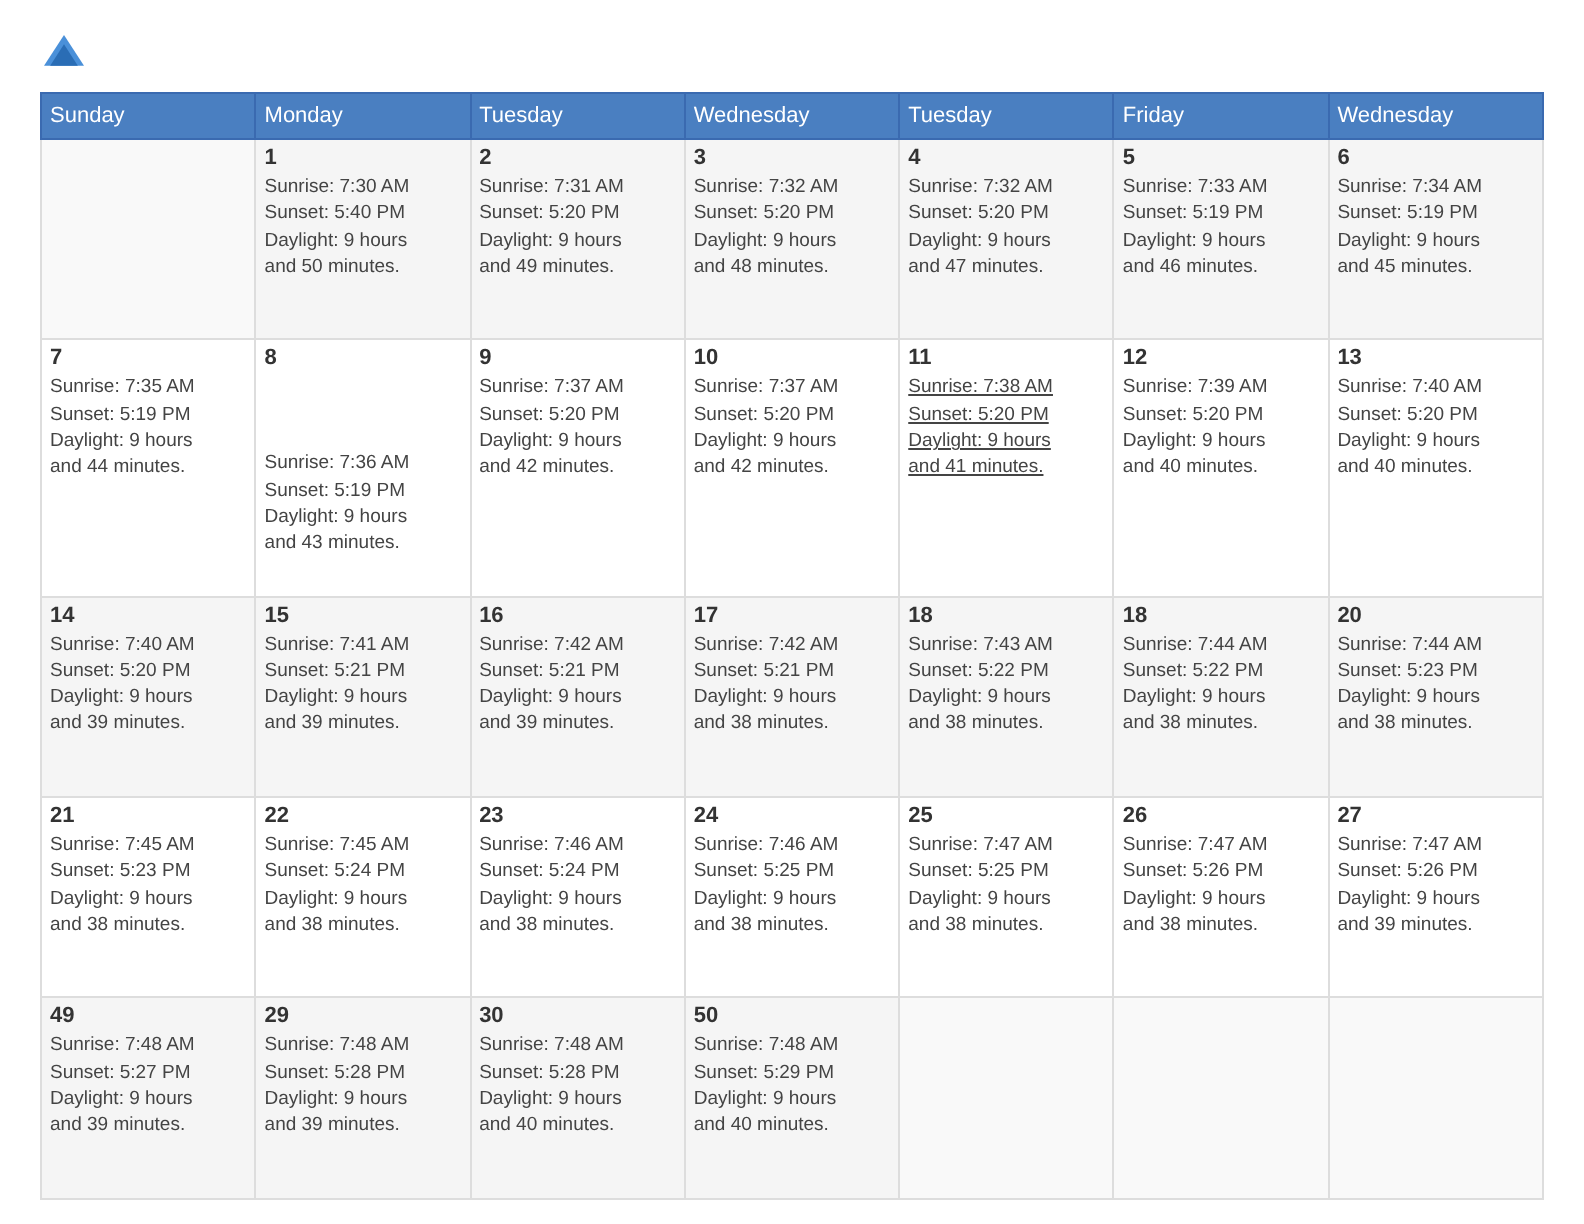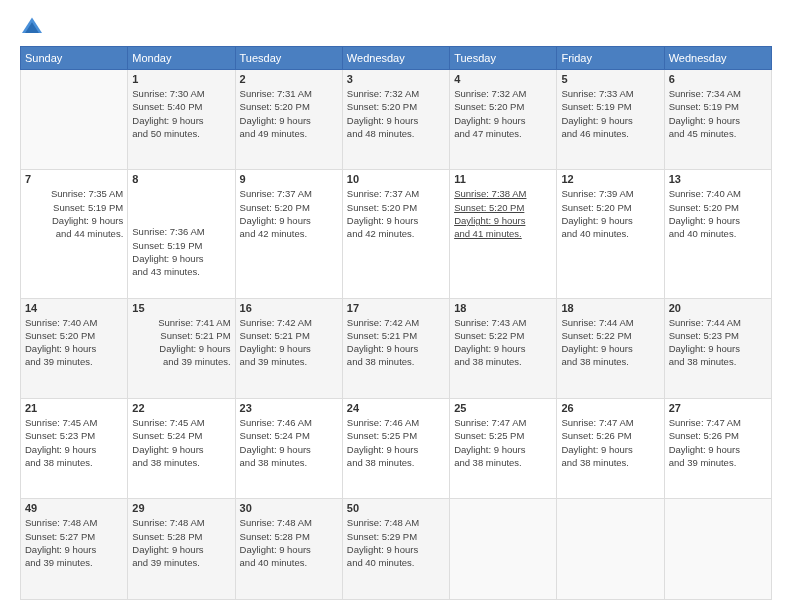--- a/index.html
+++ b/index.html
@@ -182,7 +182,7 @@
         <tr>
           <td>
             <span class="day-number">7</span>
-            <div class="day-info" style="white-space: pre-line; text-align: right;">Sunrise: 7:35 AM
+            <div class="day-info" style="white-space: pre-line;">Sunrise: 7:35 AM
 Sunset: 5:19 PM
 Daylight: 9 hours
 and 44 minutes.</div>

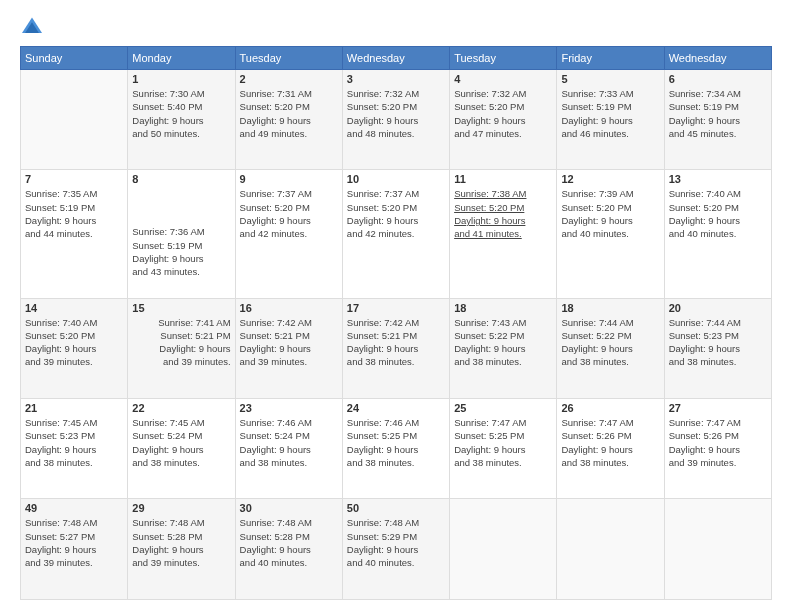--- a/index.html
+++ b/index.html
@@ -240,7 +240,7 @@
           </td>
           <td>
             <span class="day-number">15</span>
-            <div class="day-info" style="white-space: pre-line; text-align: right;">Sunrise: 7:41 AM
+            <div class="day-info" style="white-space: pre-line;">Sunrise: 7:41 AM
 Sunset: 5:21 PM
 Daylight: 9 hours
 and 39 minutes.</div>

